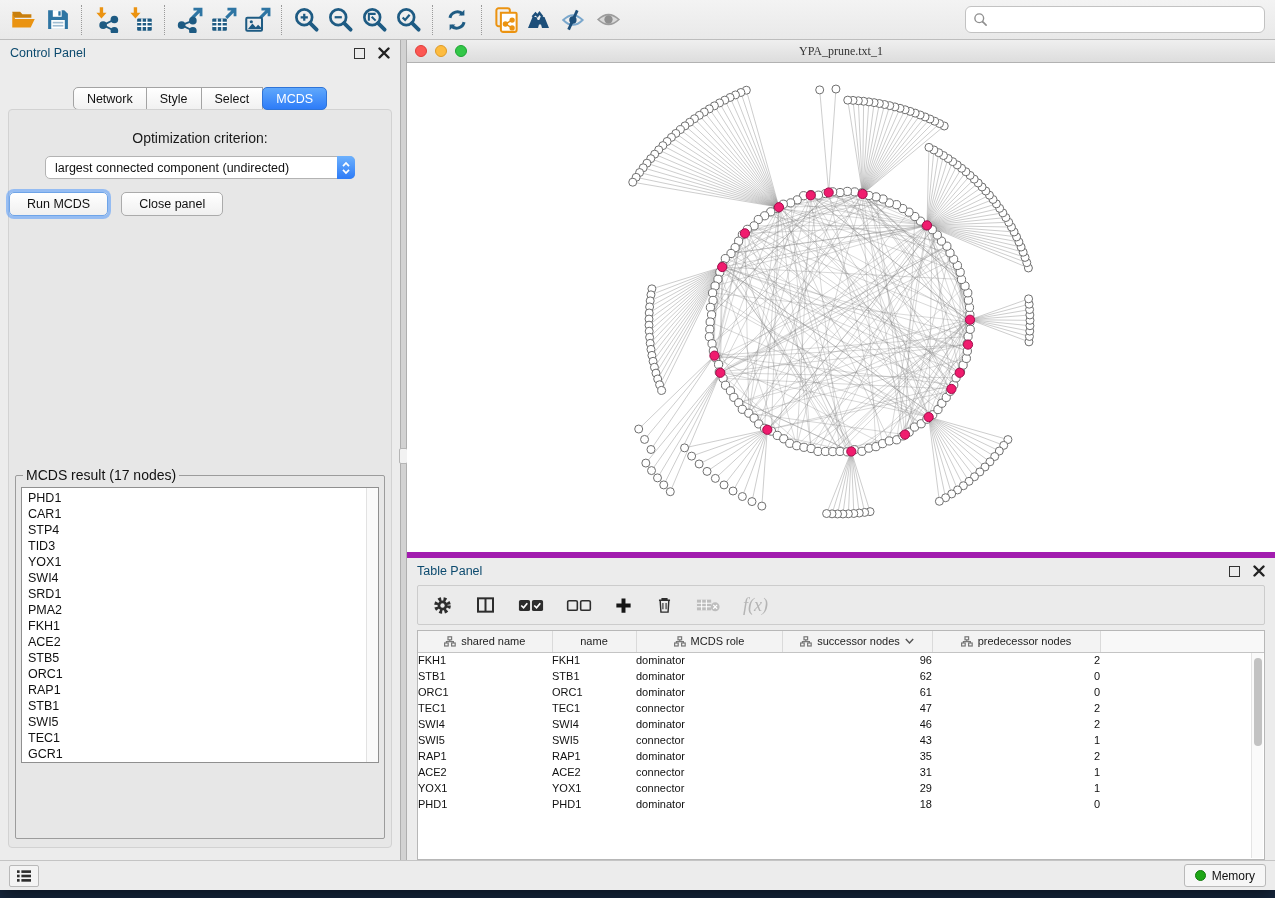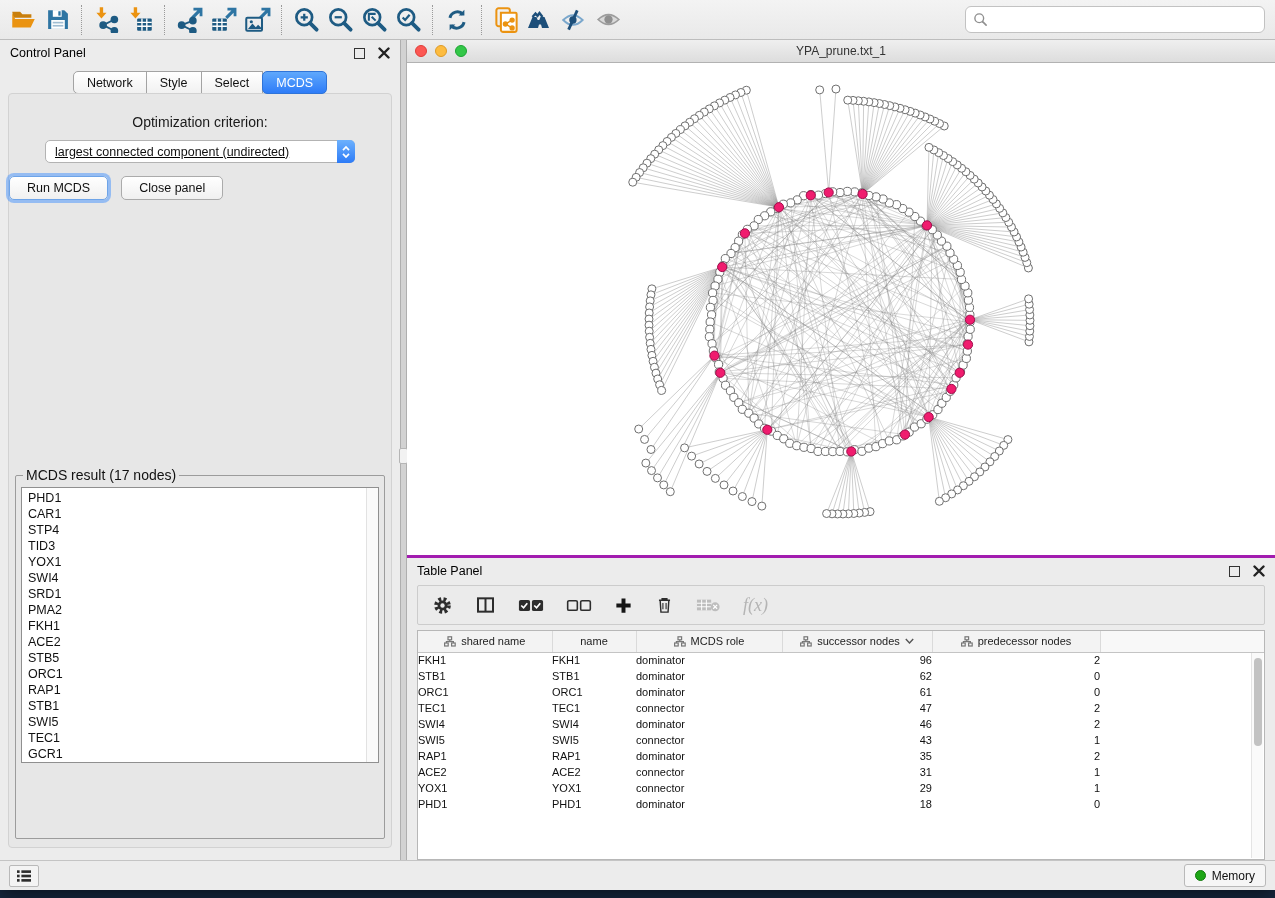--- a/index.html
+++ b/index.html
@@ -25,7 +25,7 @@
 
   
   .panel-titlebar { height:26px; display:flex; align-items:center; padding:0 10px; flex:none; }
-  .panel-titlebar .ptitle { font-size:12.5px; color:#000000; }
+  .panel-titlebar .ptitle { font-size:12.5px; color:#0c4a6e; }
   .panel-titlebar .pt-spacer { flex:1; }
   .float-btn { width:11px; height:11px; border:1.6px solid #333; margin-right:12px; }
   .close-btn { width:13px; height:13px; display:flex; align-items:center; justify-content:center; }

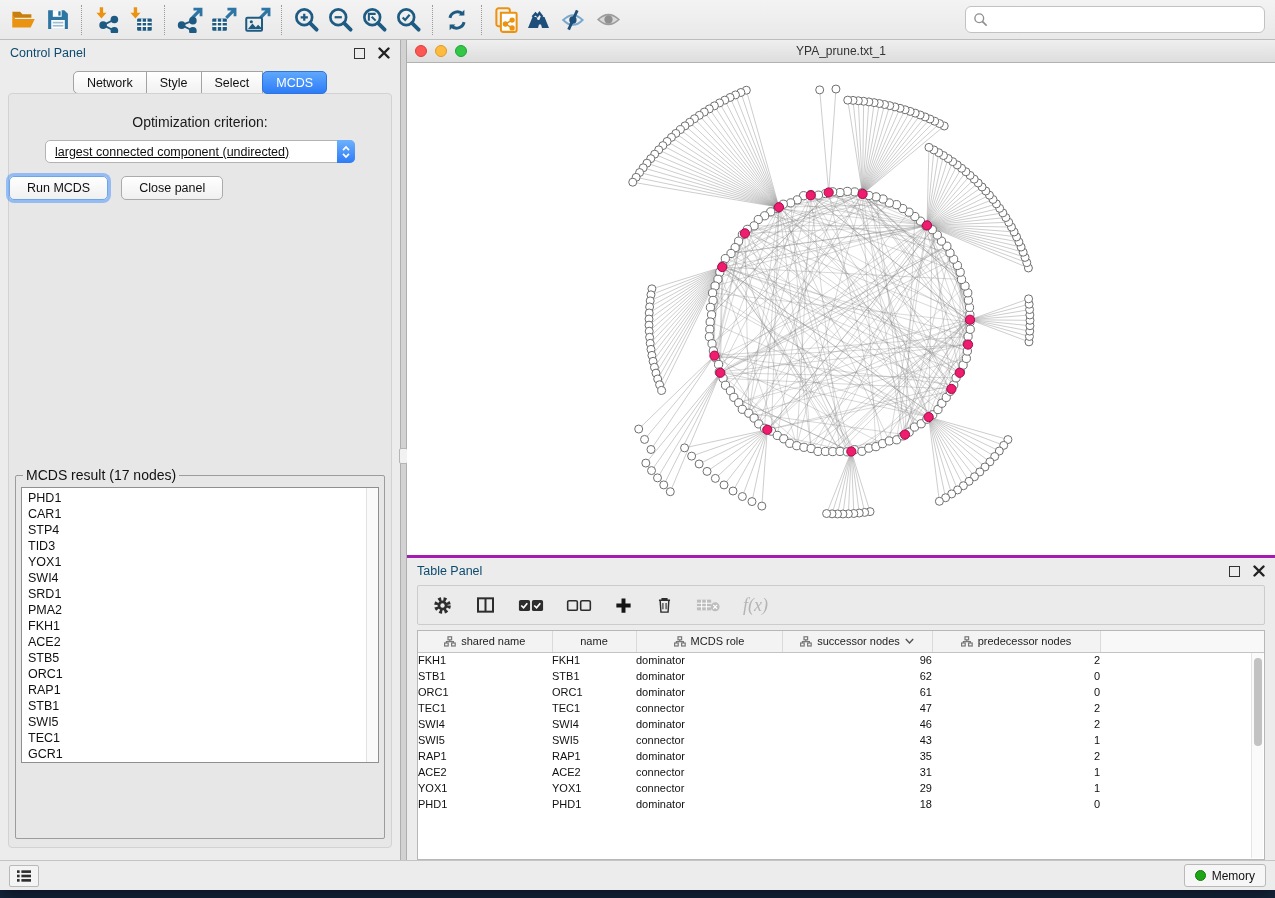--- a/index.html
+++ b/index.html
@@ -54,7 +54,7 @@
   .mcds-scroll { position:absolute; right:0; top:0; bottom:0; width:12px; background:#fafafa; border-left:1px solid #e2e2e2; }
 
   
-  .net-window { height:518px; flex:none; display:flex; flex-direction:column; border-bottom:3px solid #a21caf; }
+  .net-window { height:518px; flex:none; display:flex; flex-direction:column; border-bottom:6px solid #a21caf;font-family:Liberation Serif, serif; }
   .net-titlebar { height:23px; flex:none; background:linear-gradient(#efefef,#dddddd); border-bottom:1px solid #b2b2b2; display:flex; align-items:center; padding:0 8px; position:relative; }
   .lights { display:flex; gap:8px; }
   .light { width:12px; height:12px; border-radius:50%; }

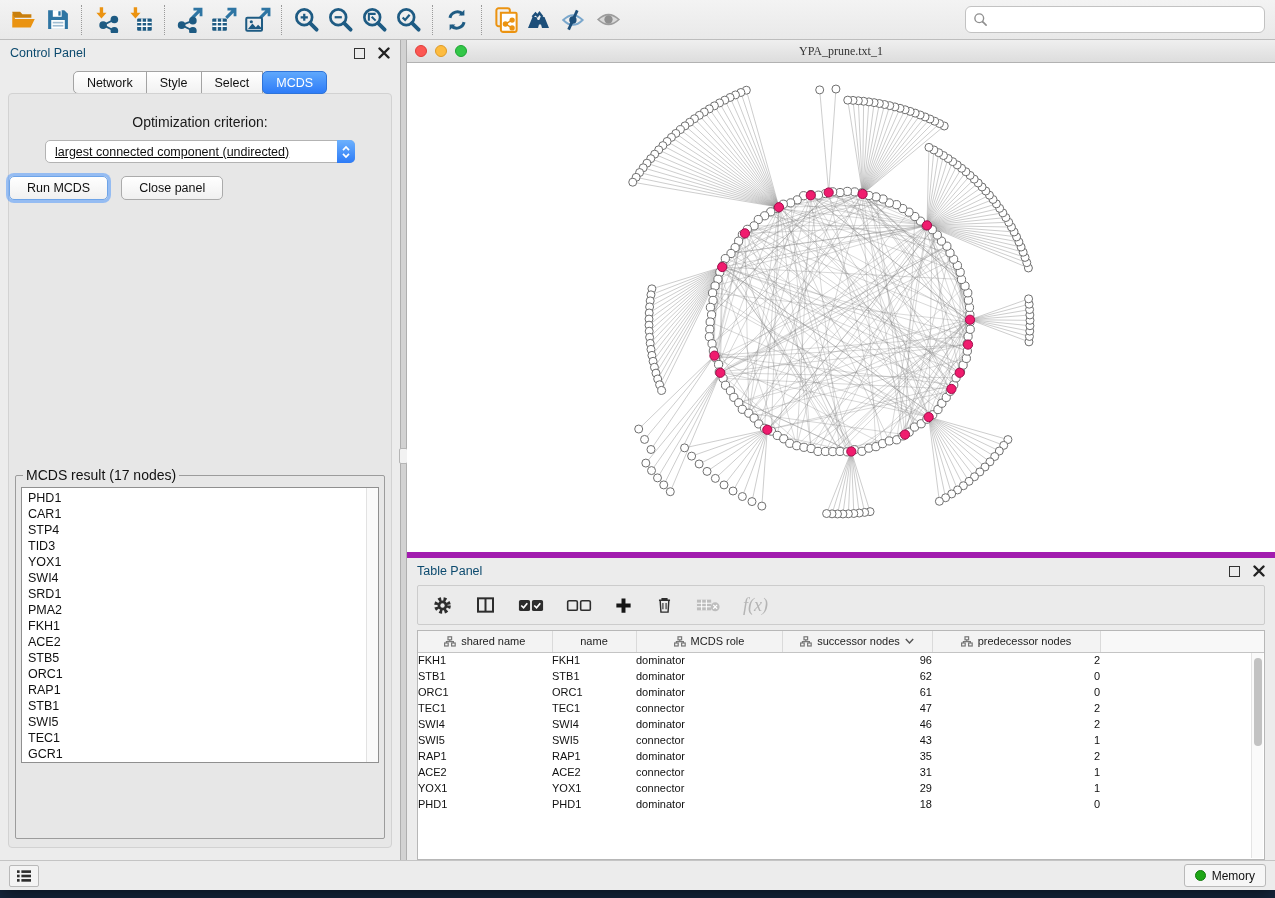--- a/index.html
+++ b/index.html
@@ -257,7 +257,7 @@
             </svg>
           </span>
         </div>
-        <div class="seg-row" style="margin-top:5px;text-align:right;">
+        <div class="seg-row" style="margin-top:21px;text-align:right;">
           <div class="seg">Network</div>
           <div class="seg">Style</div>
           <div class="seg">Select</div>

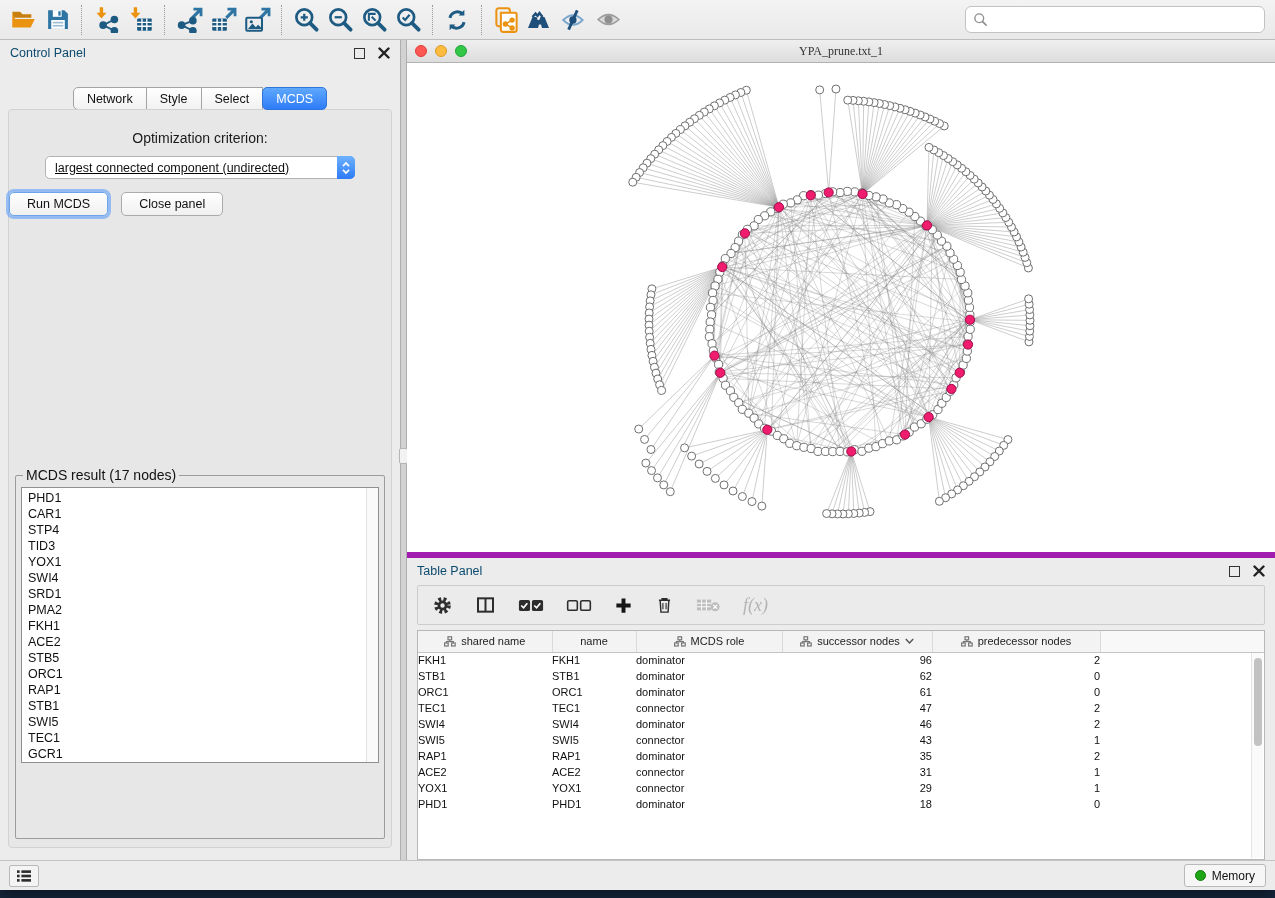--- a/index.html
+++ b/index.html
@@ -40,7 +40,7 @@
   
   .cp-content { flex:1; min-height:0; margin:0 8px 12px 8px; background:#e7e7e7; border:1px solid #d2d2d2; border-radius:4px; display:flex; flex-direction:column; }
   .opt-label { text-align:center; margin-top:20px; font-size:14px; color:#1a1a1a; }
-  .select { margin:10px 36px 0 36px; height:23px; background:#fff; border:1px solid #b3b3b3; border-radius:5px; display:flex; align-items:center; position:relative;text-decoration:underline; }
+  .select { margin:10px 36px 0 36px; height:23px; background:#fff; border:1px solid #b3b3b3; border-radius:5px; display:flex; align-items:center; position:relative; }
   .select .sel-text { flex:1; font-size:12.5px; color:#111; padding-left:9px; white-space:nowrap; overflow:hidden; }
   .select .stepper { width:18px; height:23px; margin:-1px -1px -1px 0; border-radius:0 5px 5px 0; background:linear-gradient(#6db1fd,#2d7bf7); display:flex; align-items:center; justify-content:center; }
   .btn-row { display:flex; gap:13px; margin-top:13px; }

